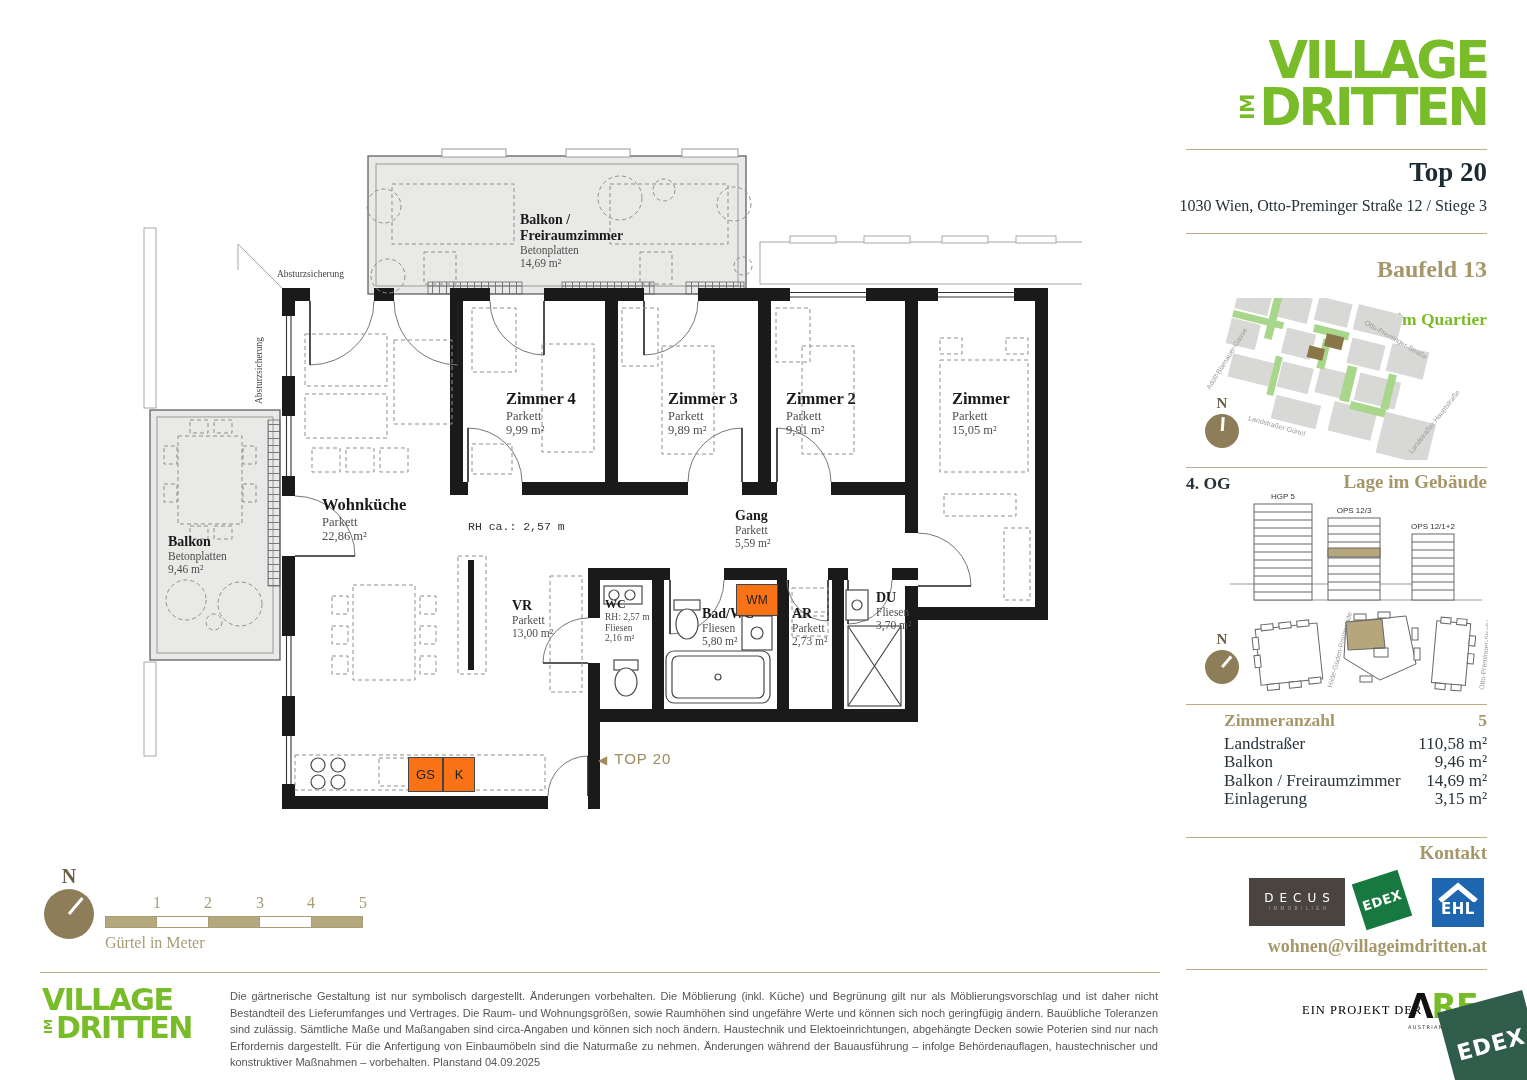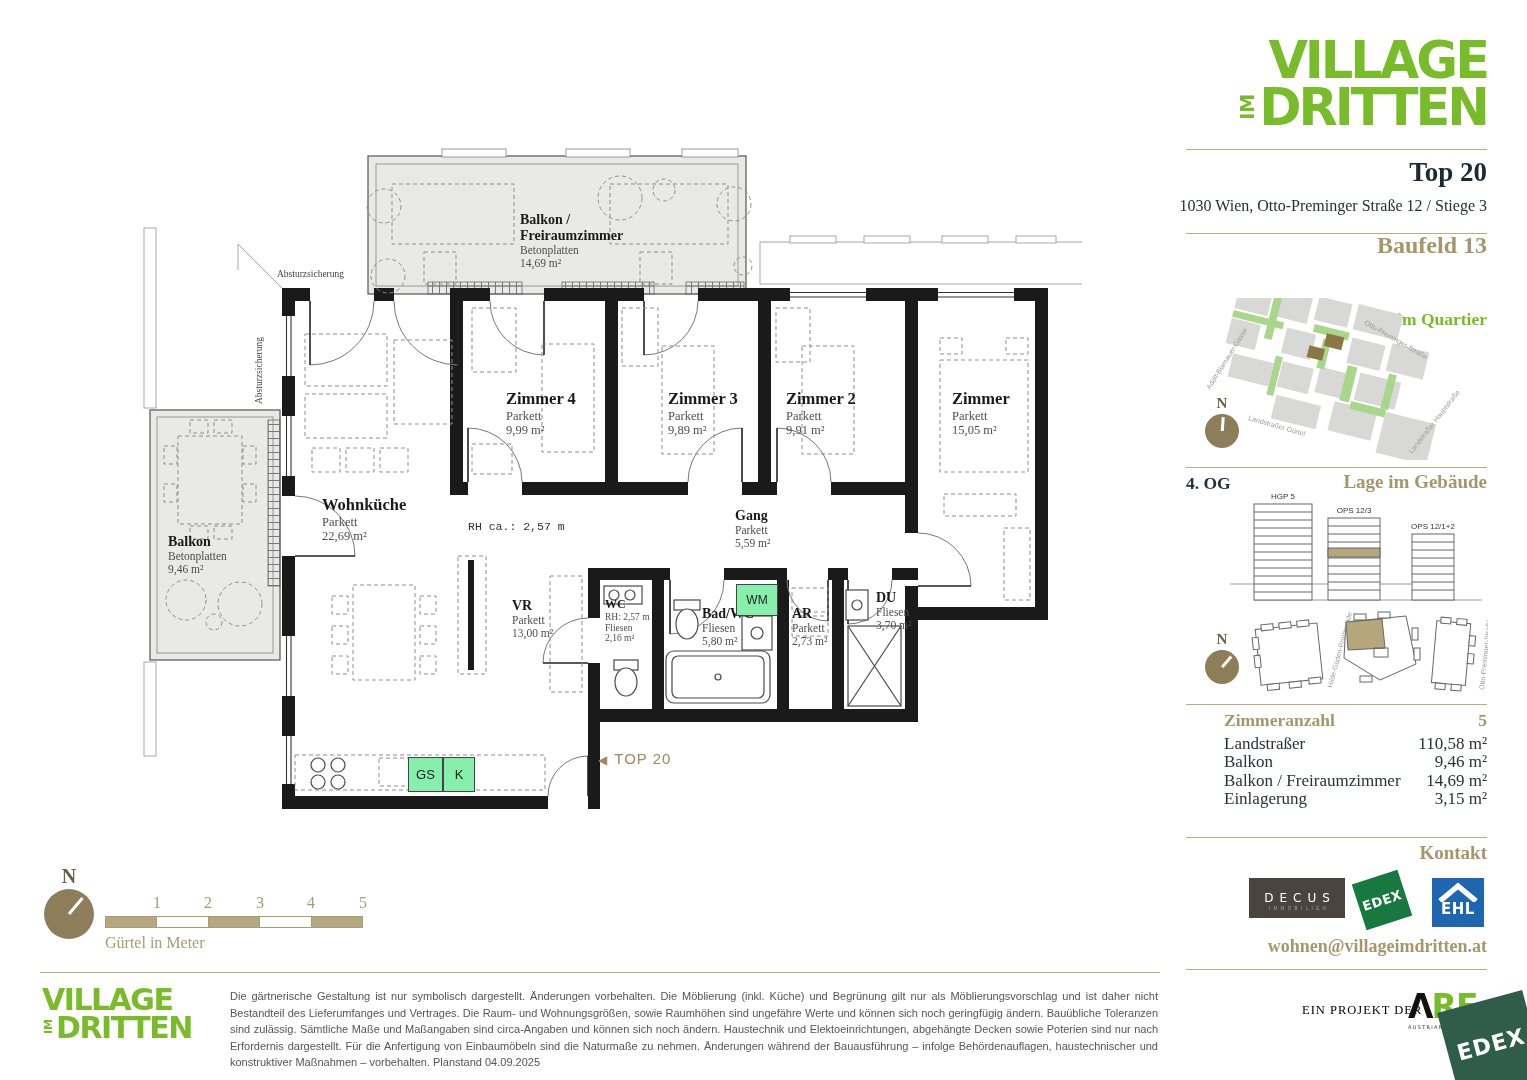--- a/index.html
+++ b/index.html
@@ -20,7 +20,7 @@
   .brand.small .im{font-size:11px;width:14px;flex:0 0 14px;}
   .unit-title{position:absolute;right:40px;top:157px;font:bold 27px "Liberation Serif",serif;color:#1c2b33;}
   .address{position:absolute;right:40px;top:197px;font:16px "Liberation Serif",serif;color:#243038;}
-  .baufeld{position:absolute;right:40px;top:232px;font:bold 24px "Liberation Serif",serif;color:#a6976a;}
+  .baufeld{position:absolute;right:40px;top:256px;font:bold 24px "Liberation Serif",serif;color:#a6976a;}
   .lage-q{position:absolute;right:40px;top:277px;font:bold 17.5px "Liberation Serif",serif;color:#79bc29;margin-top:32px;}
   .og{position:absolute;left:1186px;top:473px;font:bold 17.5px "Liberation Serif",serif;color:#22313b;}
   .lage-g{position:absolute;right:40px;top:471px;font:bold 19px "Liberation Serif",serif;color:#a6976a;}

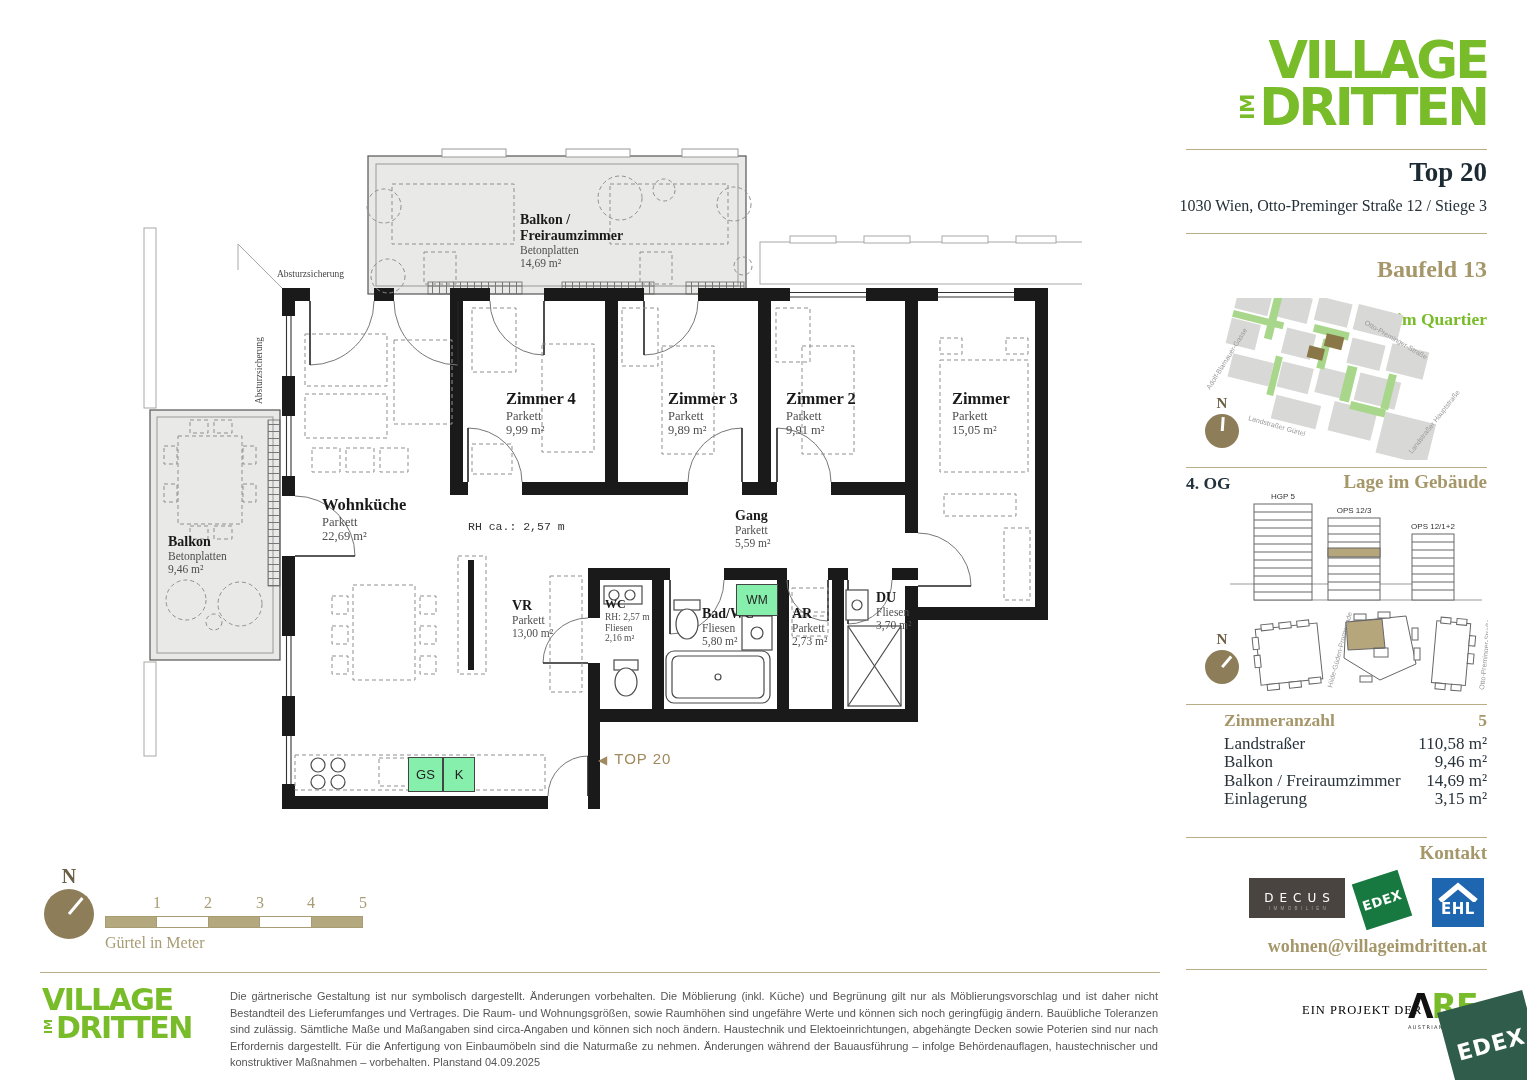--- a/index.html
+++ b/index.html
@@ -305,7 +305,7 @@
   <div class="rlabel lg" style="left:322px;top:496px;">
     <div class="nm">Wohnküche</div>
     <div class="sub">Parkett</div>
-    <div class="sub">22,69 m²</div>
+    <div class="sub">22,86 m²</div>
   </div>
   <div class="note" style="left:428px;top:520px;font-size:11.5px;">RH ca.: 2,57 m</div>
   <div class="rlabel lg" style="left:506px;top:390px;">

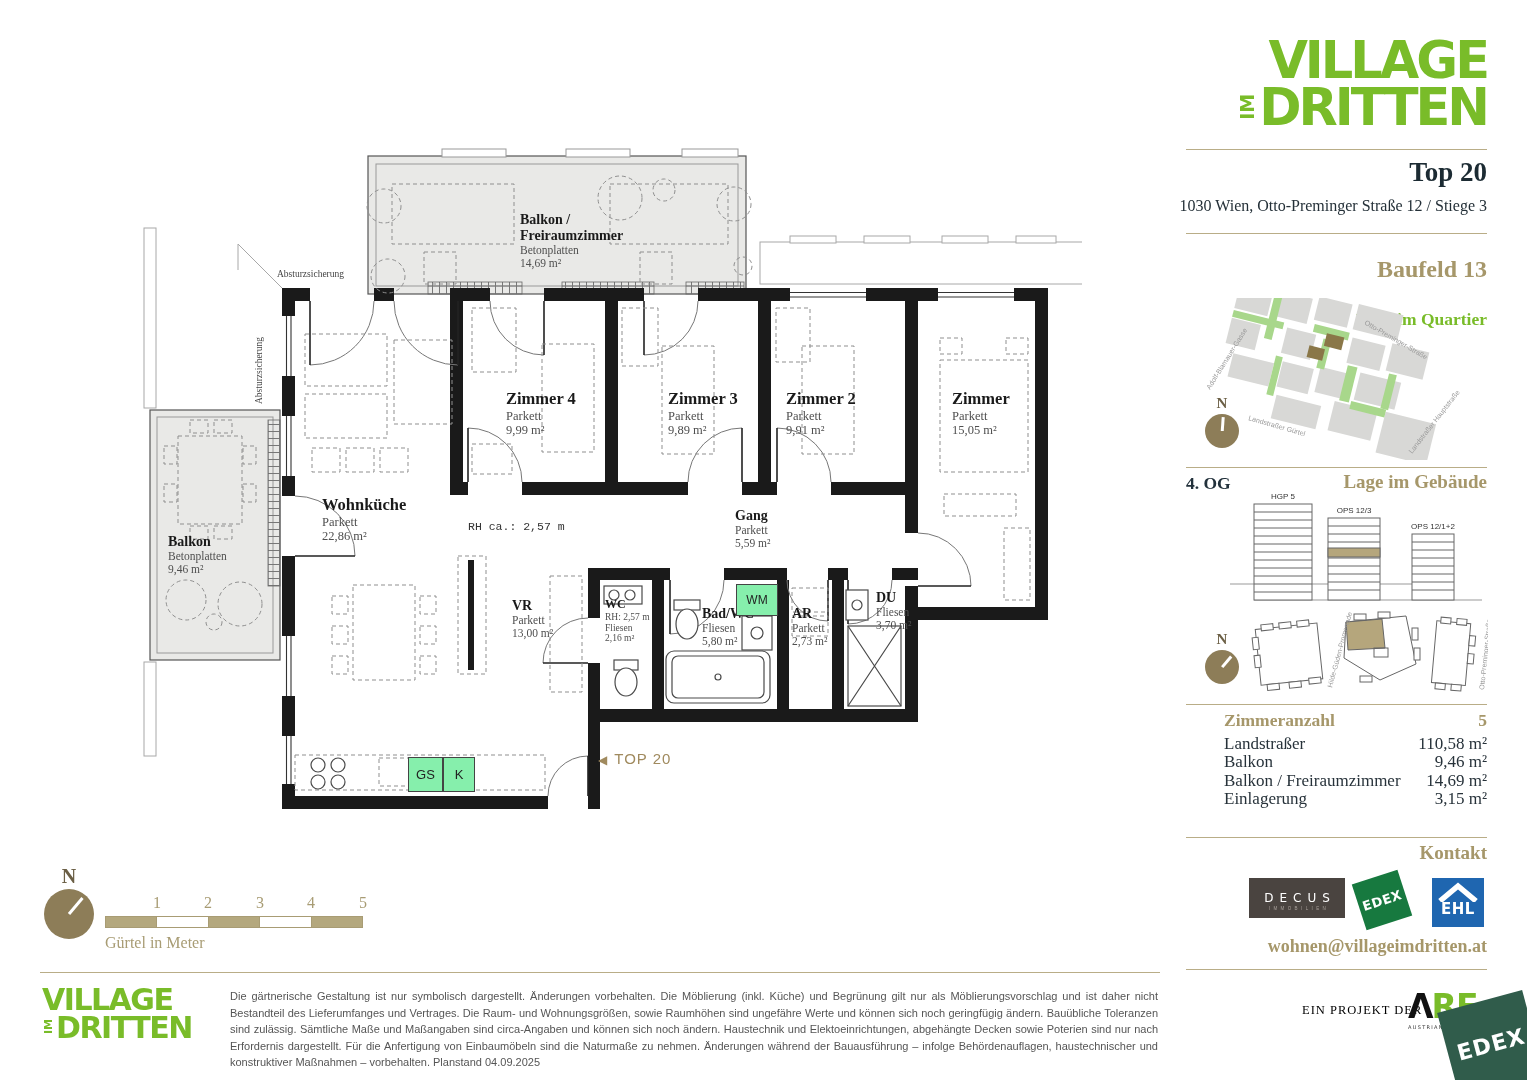--- a/index.html
+++ b/index.html
@@ -81,7 +81,7 @@
   .rlabel.sm .nm{font-size:12px;}
   .rlabel.sm .sub{font-size:9.5px;}
   .note{position:absolute;font-family:Liberation Mono, monospace;color:#333;margin-left:40px;}
-  .cell{position:absolute;border:1px solid #444;background:#86efac;display:flex;align-items:center;justify-content:center;font-family:"Liberation Sans",sans-serif;color:#222;}
+  .cell{position:absolute;border:1px solid #444;background:#f97316;display:flex;align-items:center;justify-content:center;font-family:"Liberation Sans",sans-serif;color:#222;}
   .top20{position:absolute;font-family:"Liberation Sans",sans-serif;font-size:15px;color:#a08a5e;letter-spacing:1px;}
   .top20 .arr{font-size:12px;margin-right:6px;}
   .absturz{position:absolute;font-size:9.5px;color:#444;font-family:"Liberation Serif",serif;}

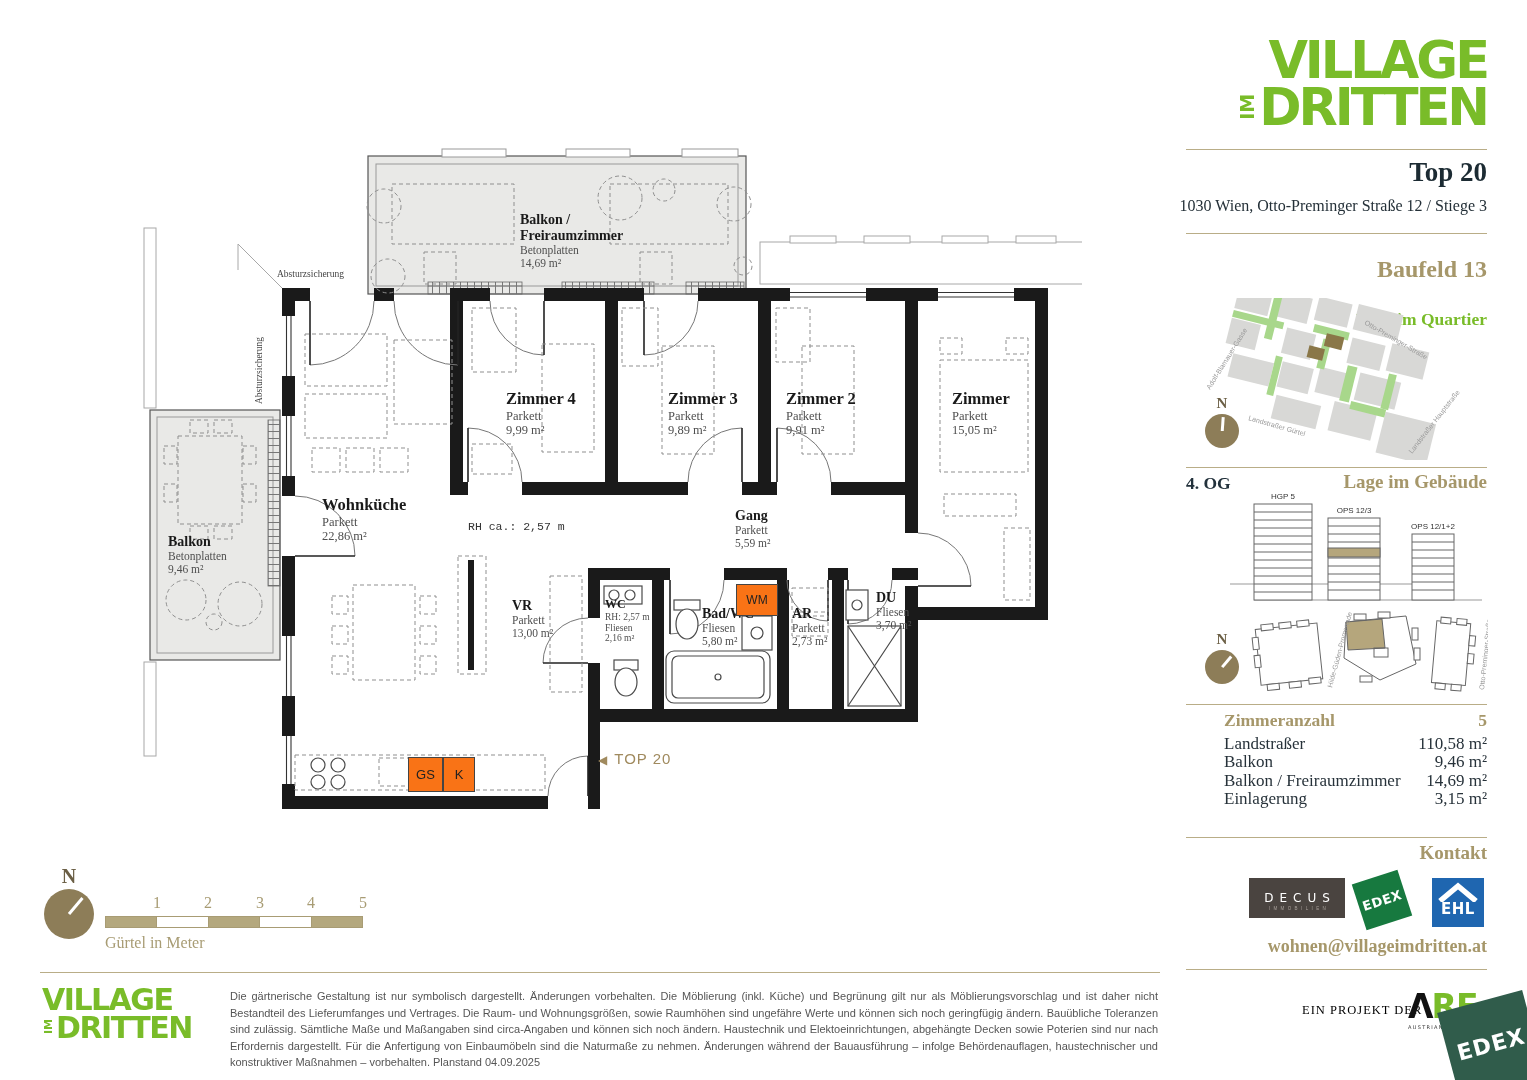--- a/index.html
+++ b/index.html
@@ -33,7 +33,7 @@
   .email{position:absolute;right:40px;top:936px;font:bold 18px "Liberation Serif",serif;color:#a6976a;margin-left:8px;}
 
   
-  .decus{position:absolute;left:1249px;top:878px;width:96px;height:40px;background:#4a4440;text-align:center;}
+  .decus{position:absolute;left:1249px;top:878px;width:96px;height:48px;background:#4a4440;text-align:center;}
   .decus .dn{color:#fff;font-family:"DejaVu Sans",sans-serif;font-size:12px;letter-spacing:6px;margin:13px 0 1px 6px;}
   .decus .ds{color:#a79f99;font-size:4.5px;letter-spacing:3.4px;margin-left:4px;}
   .edex-k{position:absolute;left:1358px;top:876px;width:48px;height:48px;background:#17793f;transform:rotate(-18deg);display:flex;align-items:center;justify-content:center;}

